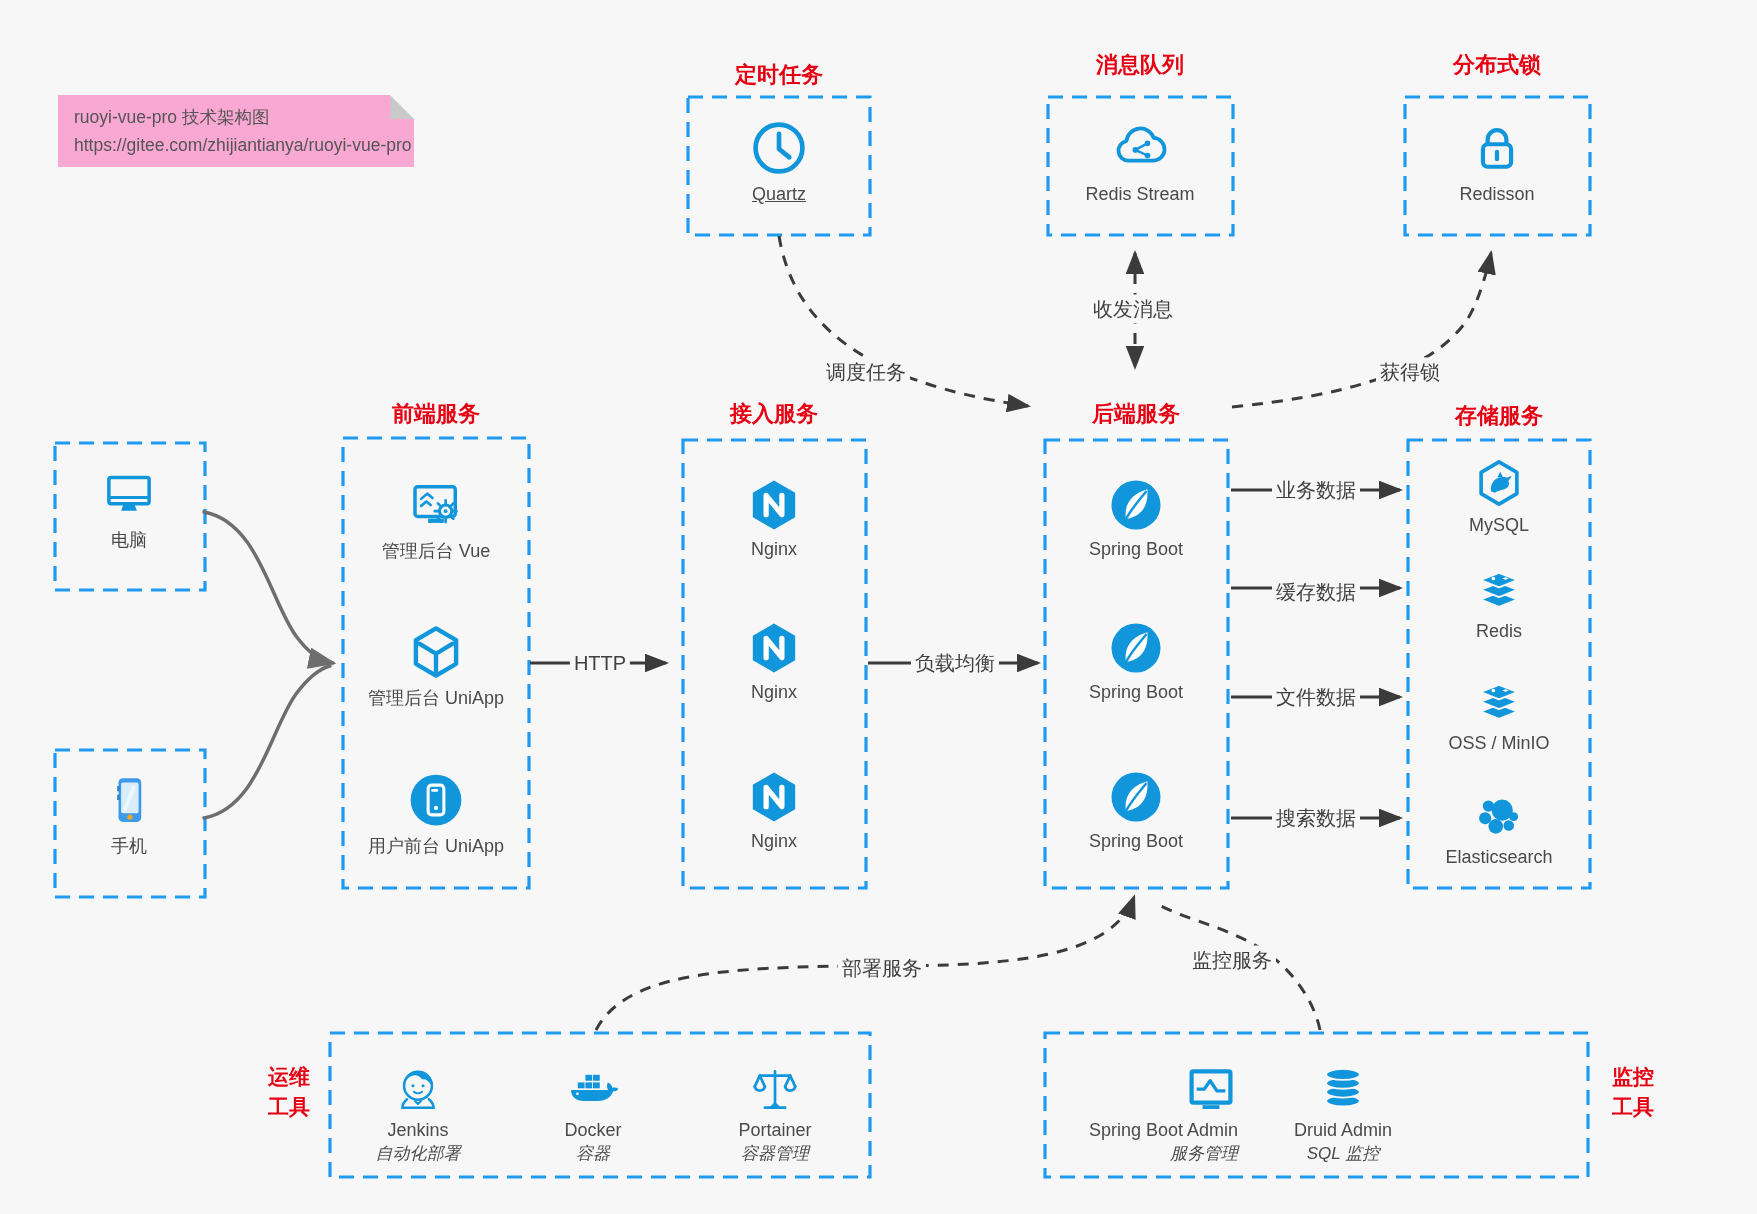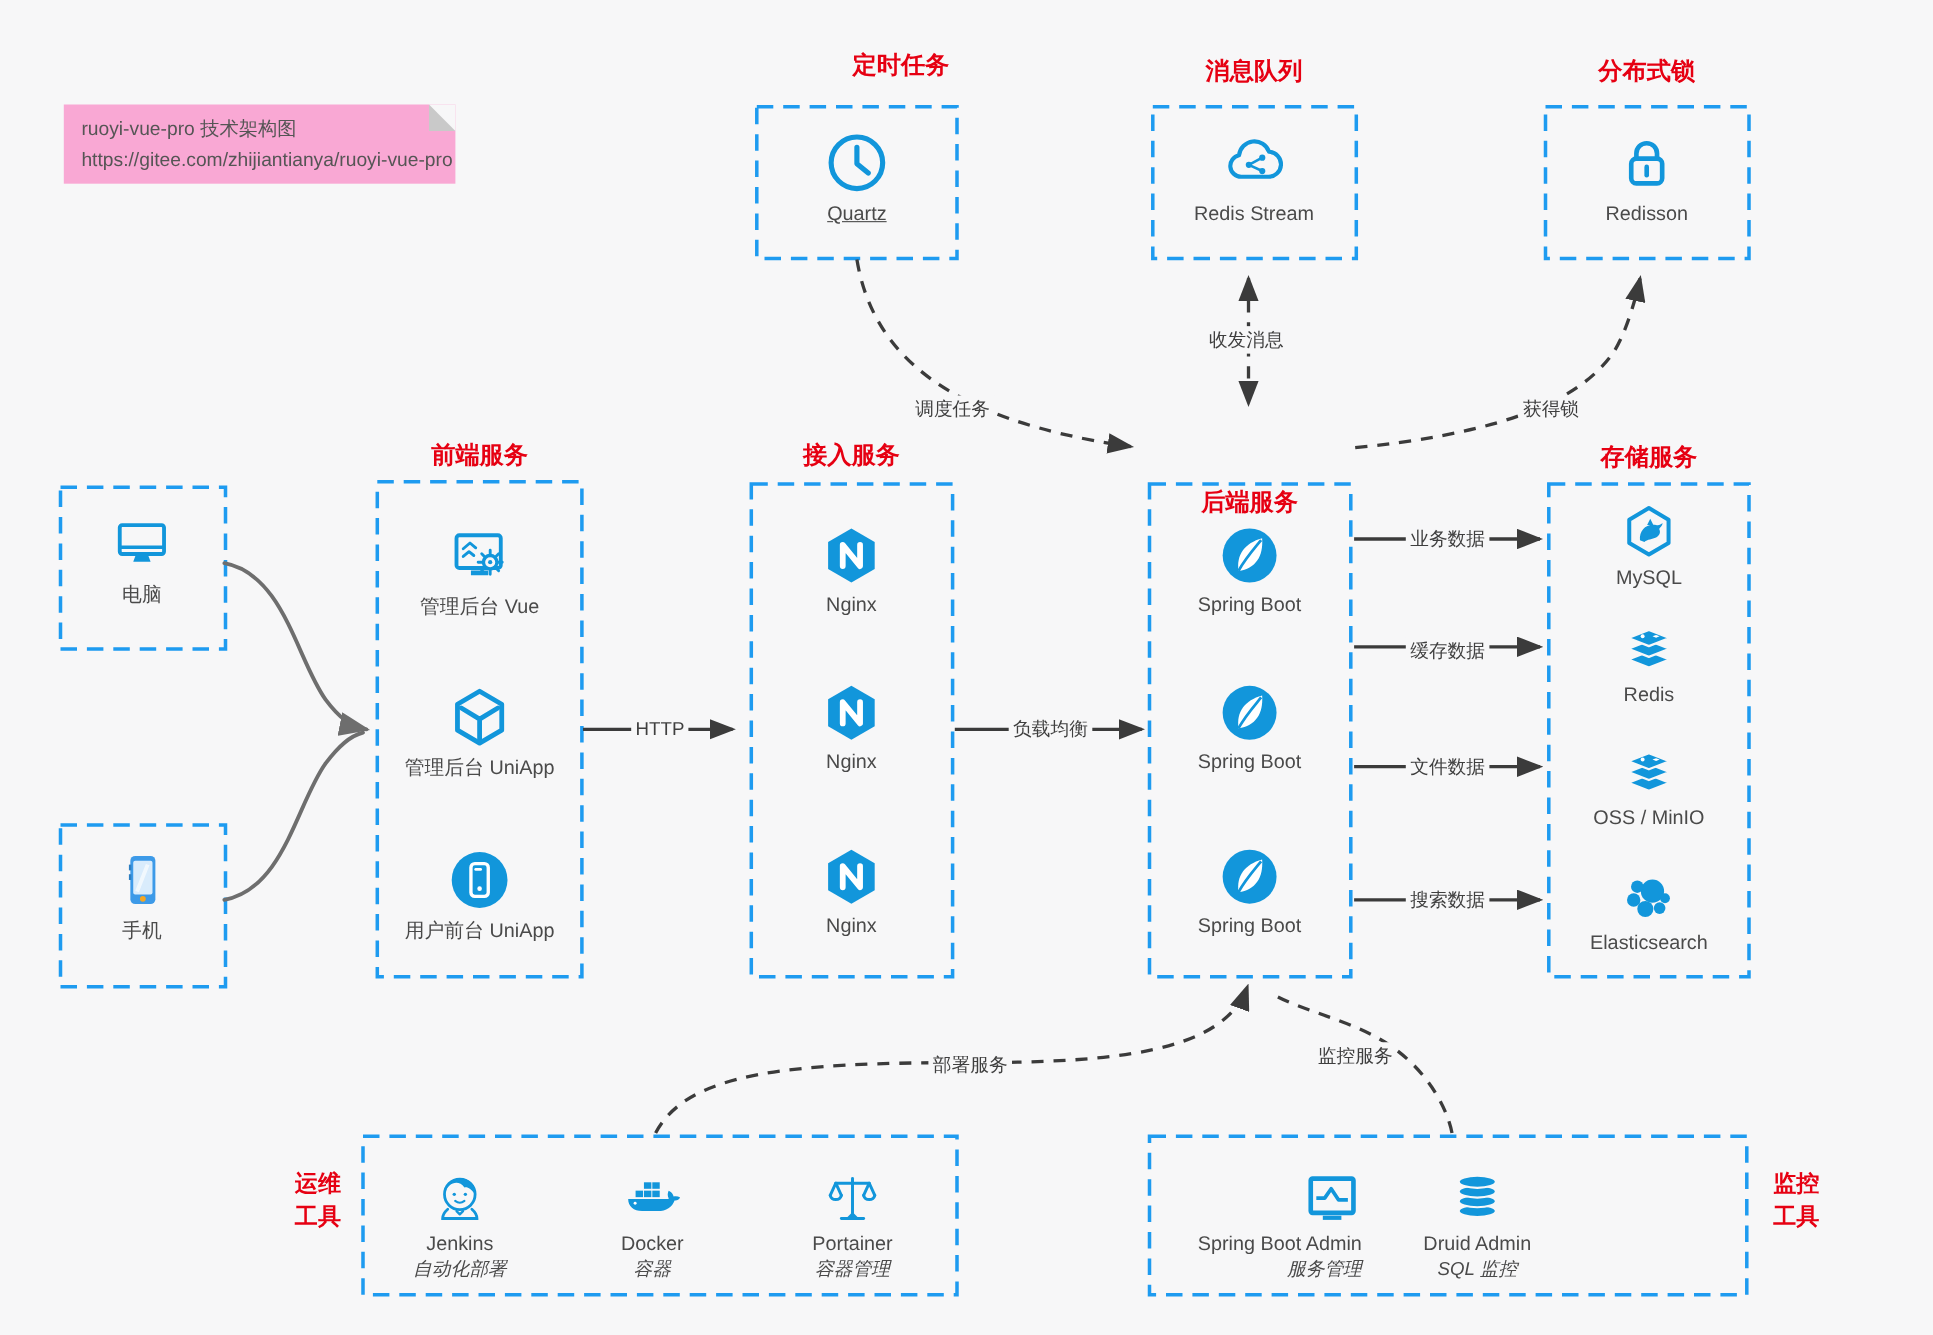--- a/index.html
+++ b/index.html
@@ -78,7 +78,7 @@
     <div>https://gitee.com/zhijiantianya/ruoyi-vue-pro</div>
   </div>
 
-  <div class="rtitle" style="left:779px;top:44px;margin-left:40px;">定时任务</div>
+  <div class="rtitle" style="left:779px;top:60px;">定时任务</div>
   <div class="rtitle" style="left:1140px;top:50px;">消息队列</div>
   <div class="rtitle" style="left:1497px;top:50px;">分布式锁</div>
   <div class="rtitle" style="left:436px;top:399px;">前端服务</div>

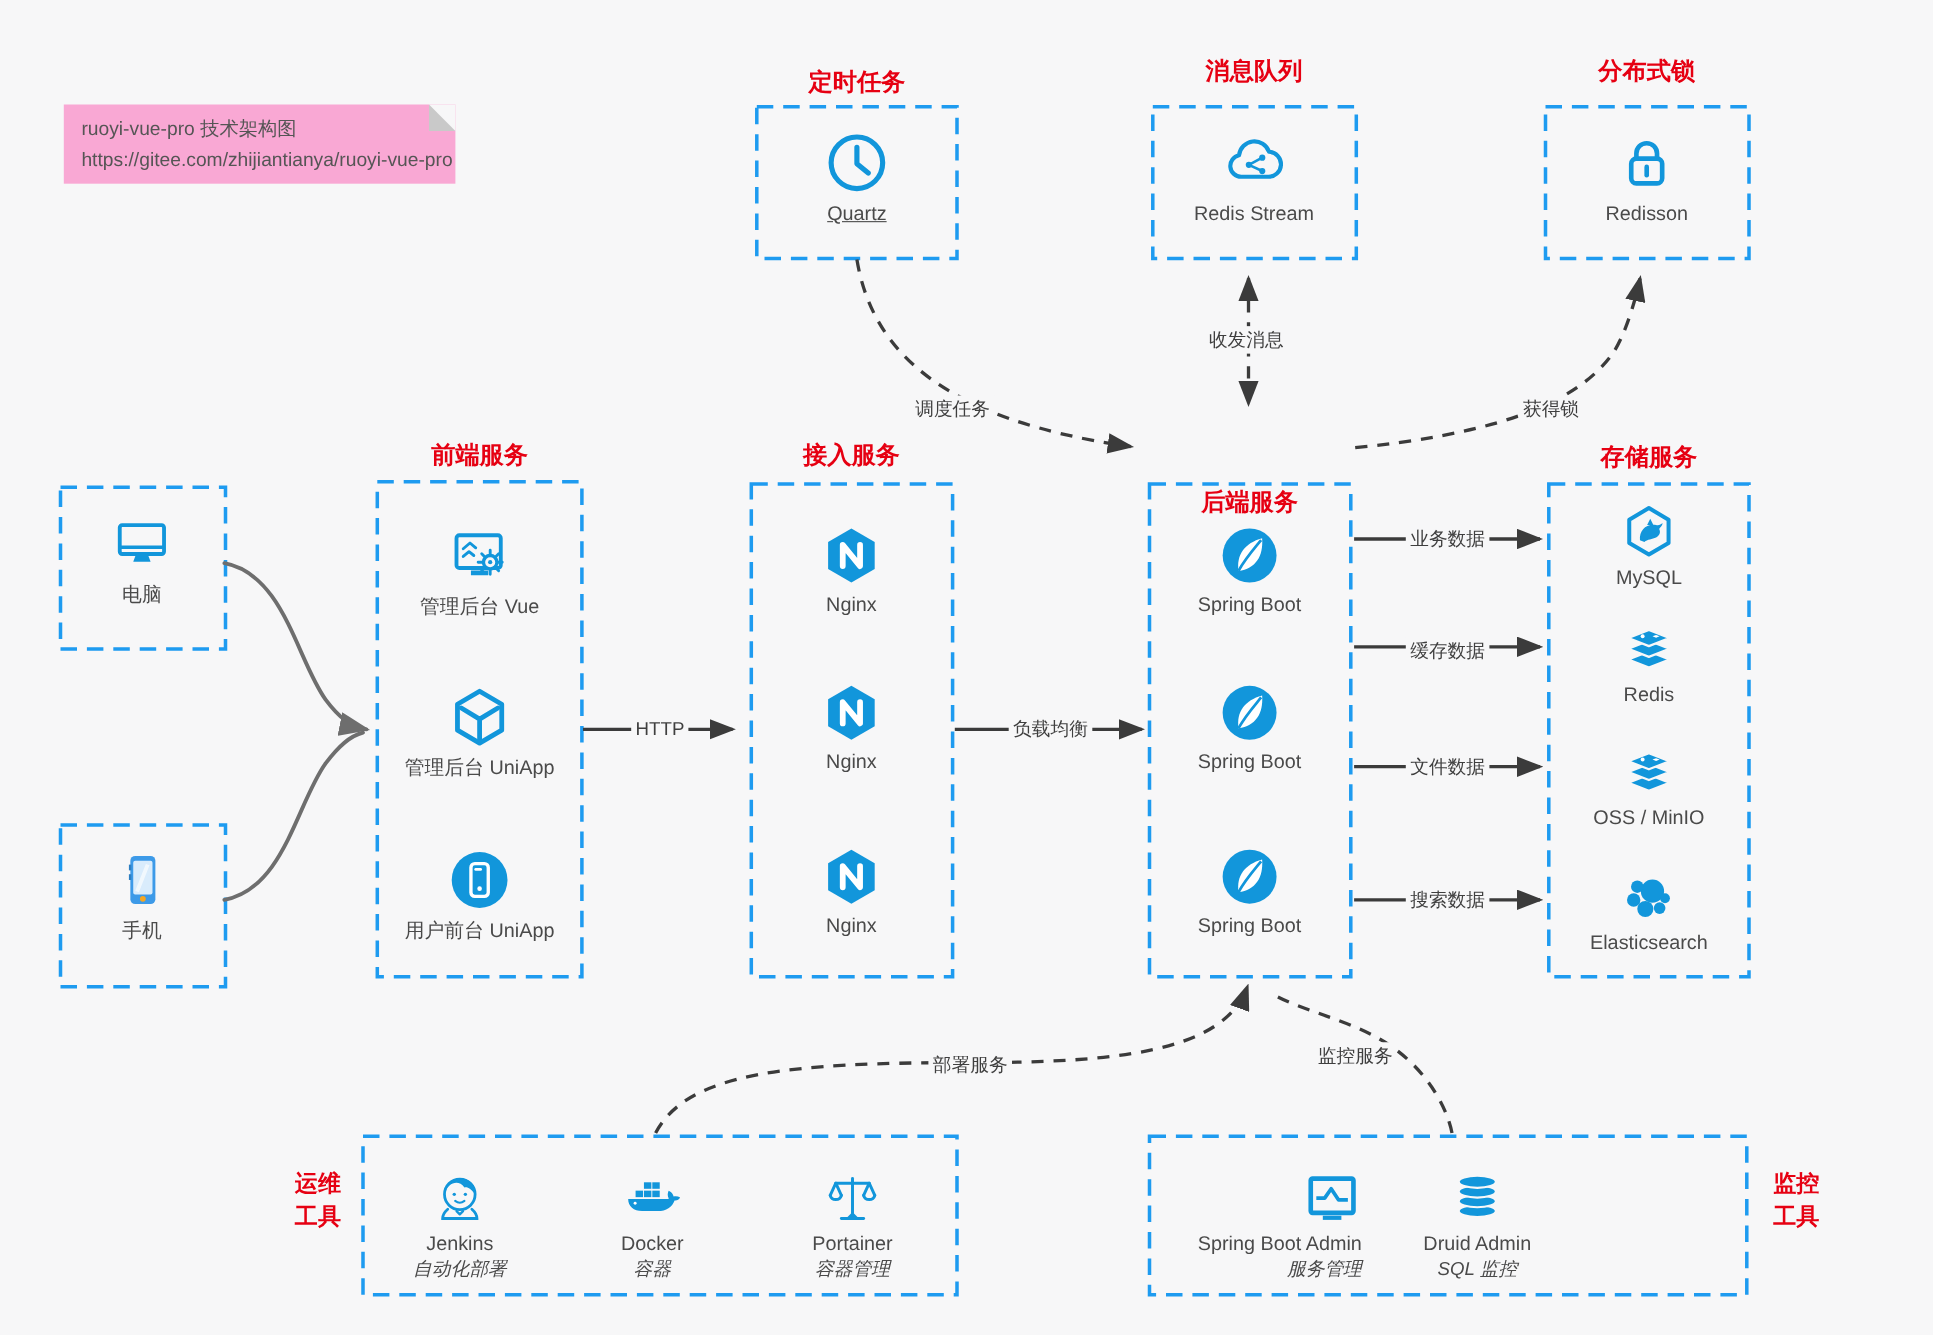--- a/index.html
+++ b/index.html
@@ -18,7 +18,7 @@
   .nlabel{font-size:18px;color:#4a4a4a;white-space:nowrap;text-align:center;}
   .nsub{font-size:17px;color:#4a4a4a;white-space:nowrap;text-align:center;margin-top:-2px;font-style:italic;}
   .edge-label{position:absolute;transform:translate(-50%,-50%);background:#f7f7f8;
-          padding:1px 4px;font-size:17px;color:#3f3f3f;white-space:nowrap;}
+          padding:1px 4px;font-size:20px;color:#3f3f3f;white-space:nowrap;}
 </style>
 </head>
 <body>

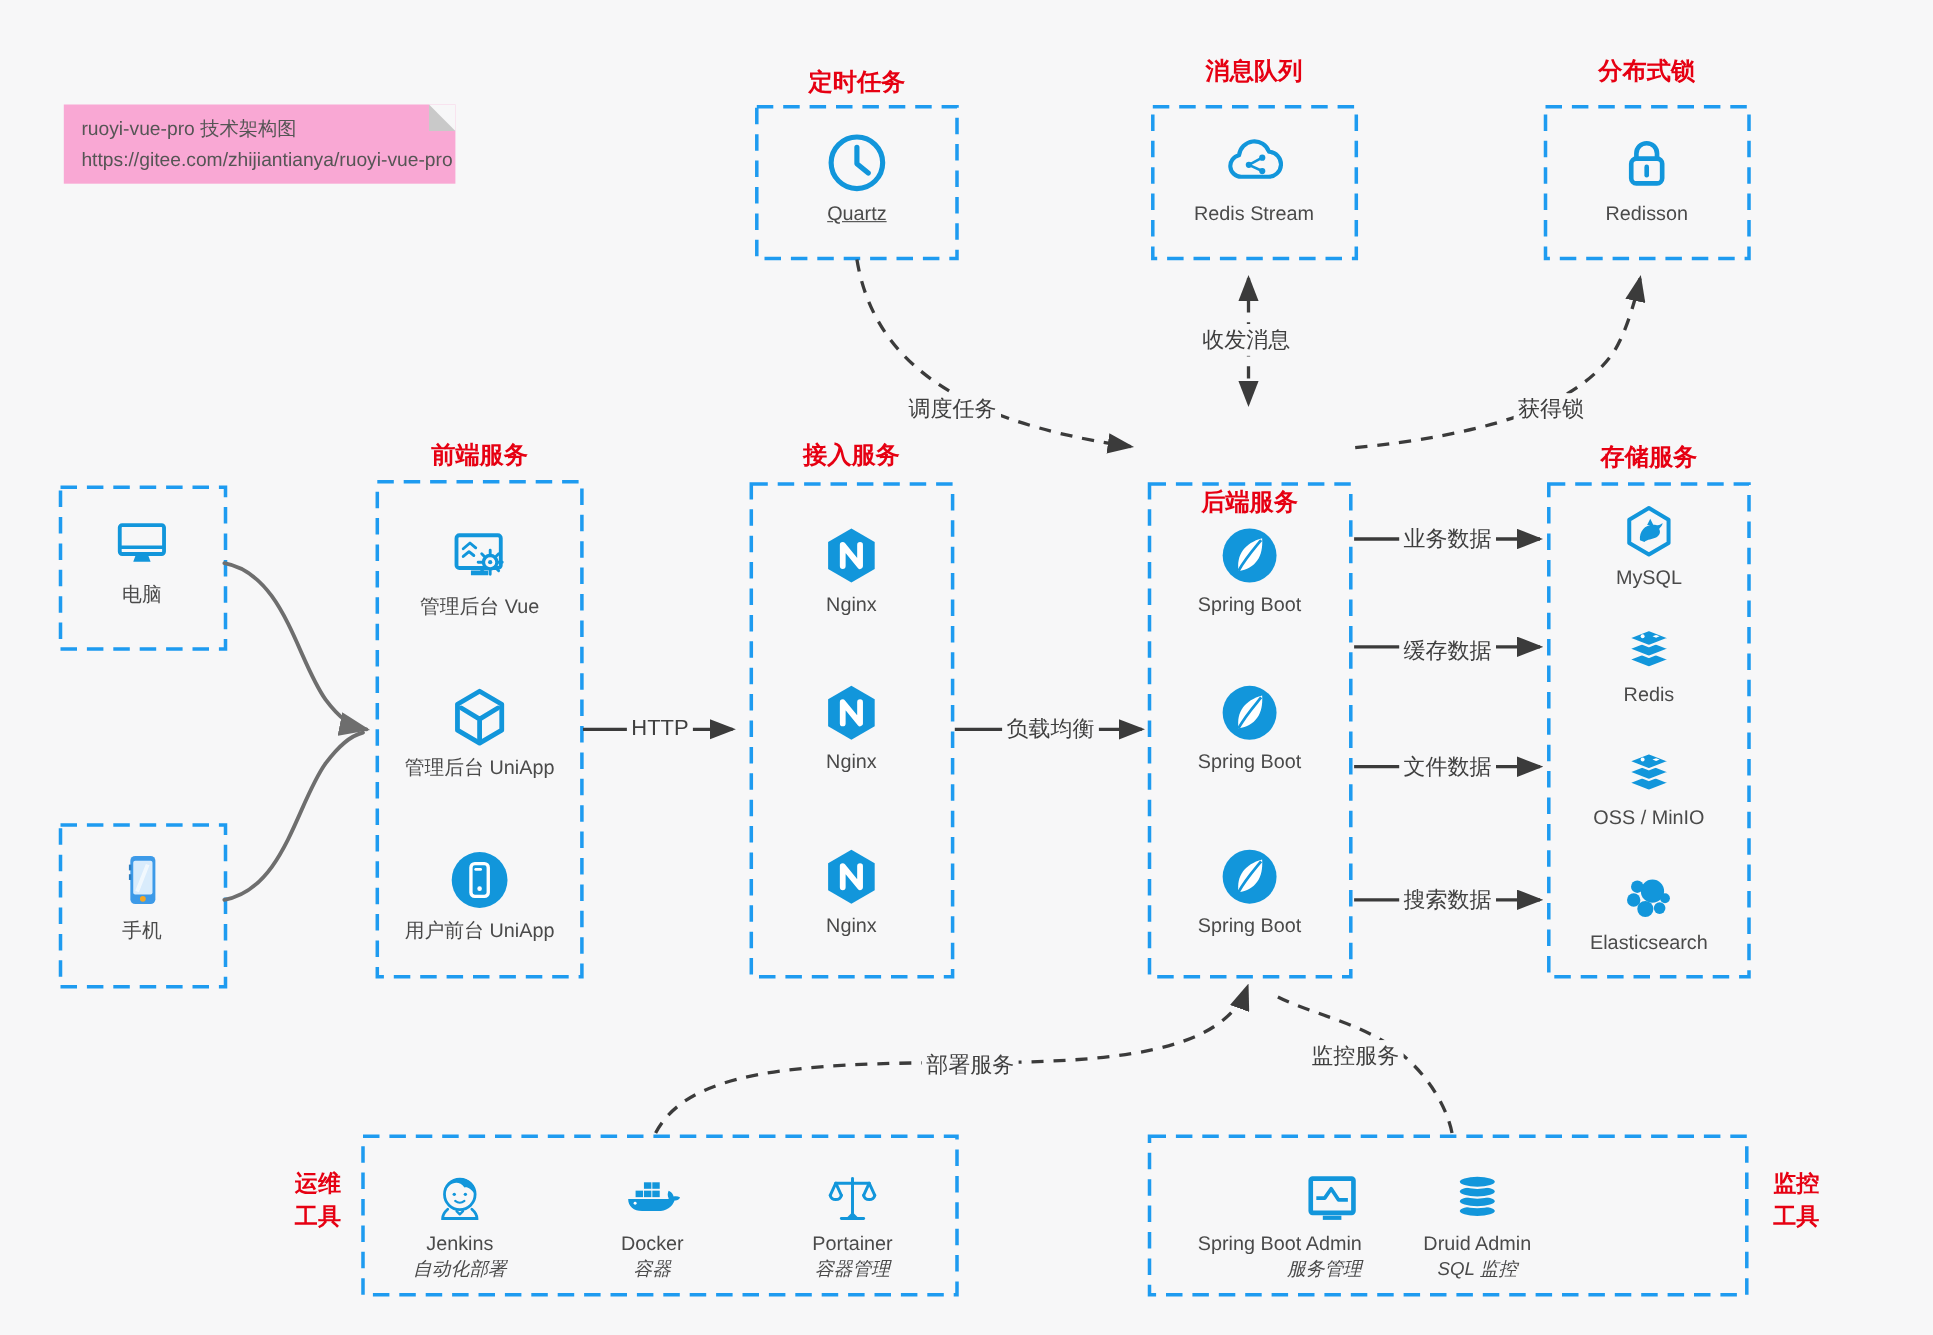--- a/index.html
+++ b/index.html
@@ -83,7 +83,7 @@
   <div class="rtitle" style="left:1497px;top:50px;">分布式锁</div>
   <div class="rtitle" style="left:436px;top:399px;">前端服务</div>
   <div class="rtitle" style="left:774px;top:399px;">接入服务</div>
-  <div class="rtitle" style="left:1136px;top:399px;margin-top:43px;">后端服务</div>
+  <div class="rtitle" style="left:1136px;top:399px;">后端服务</div>
   <div class="rtitle" style="left:1499px;top:401px;">存储服务</div>
   <div class="rtitle two" style="left:289px;top:1062px;font-size:21px;">
     <div>运维</div>

